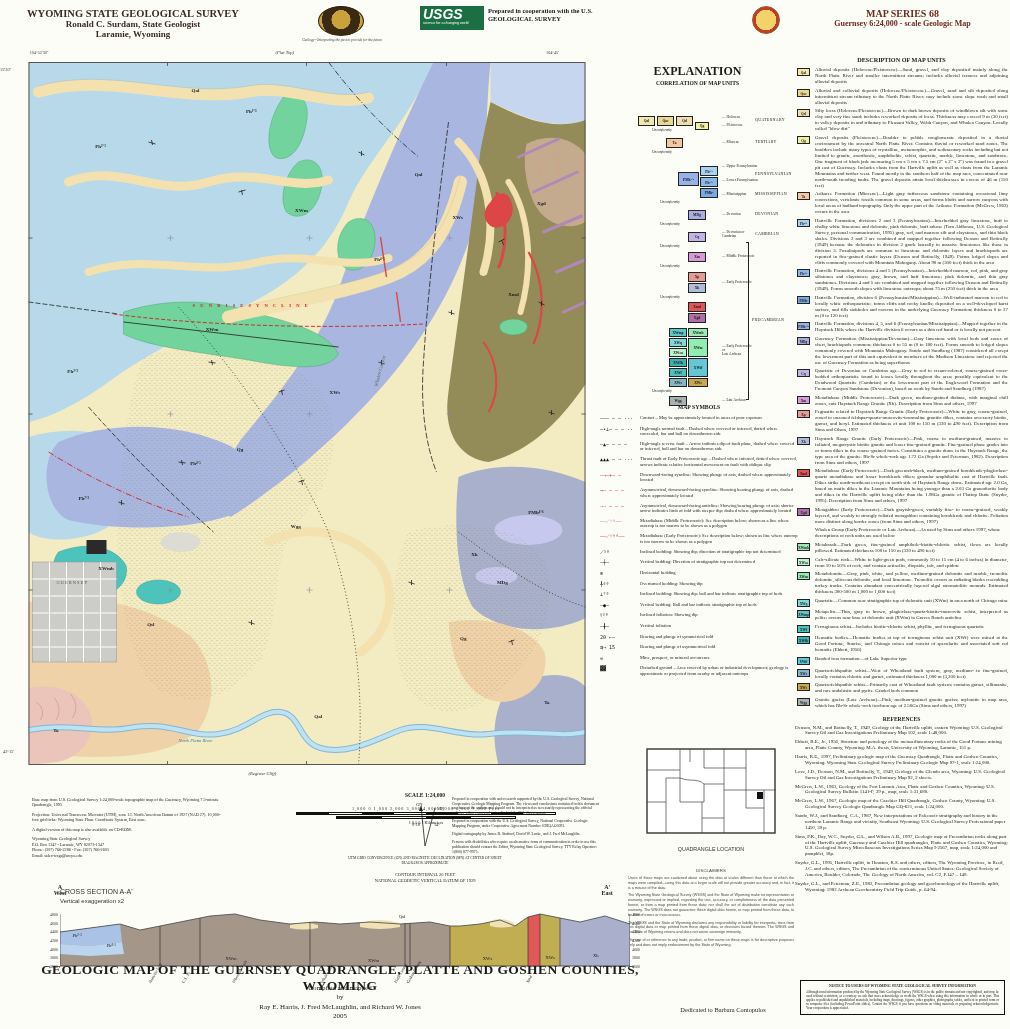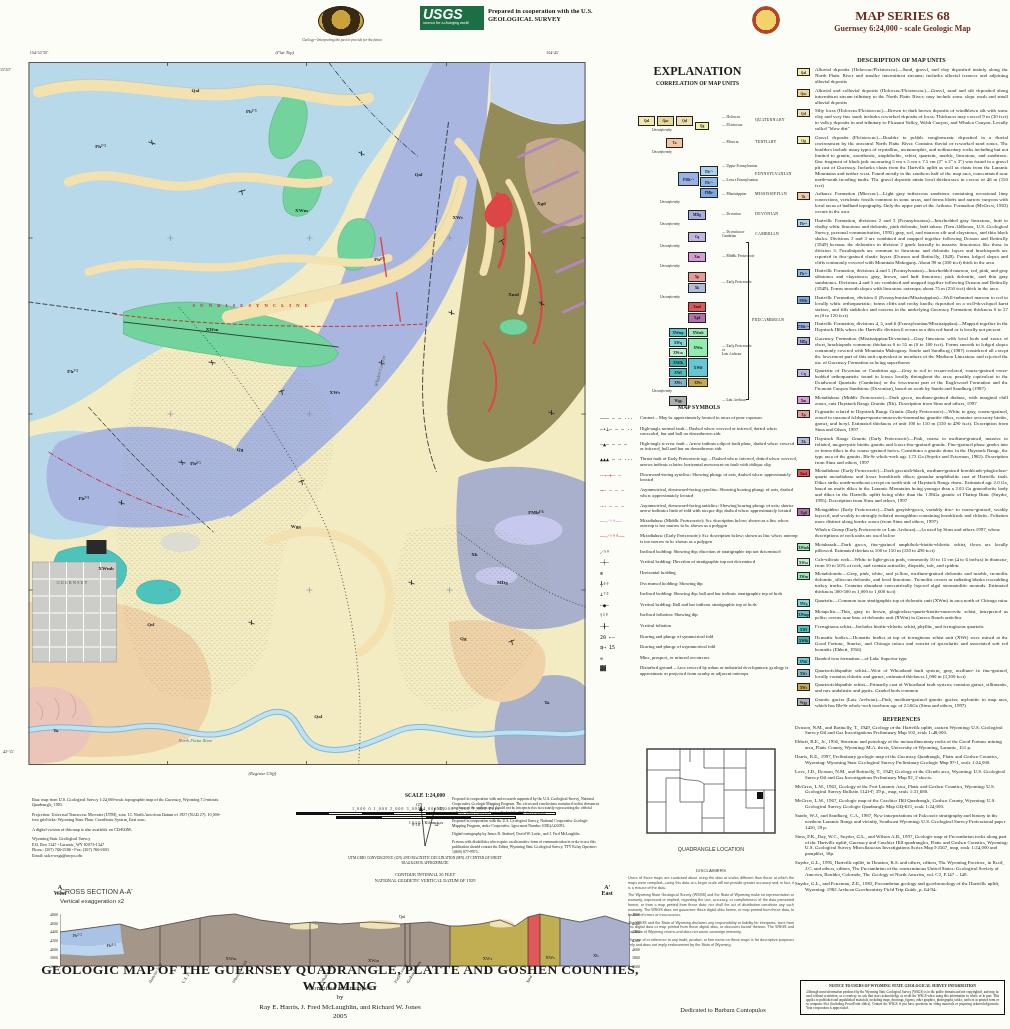--- a/index.html
+++ b/index.html
@@ -118,6 +118,11 @@
 
 <div id="sheet">
 
+  <div class="abs hdr-left">
+    <div class="l1">WYOMING STATE GEOLOGICAL SURVEY</div>
+    <div class="l2">Ronald C. Surdam, State Geologist</div>
+    <div class="l3">Laramie, Wyoming</div>
+  </div>
   <div class="abs seal-oval"></div>
   <div class="abs motto">Geology - Interpreting the past to provide for the future</div>
   <div class="abs usgs-box">

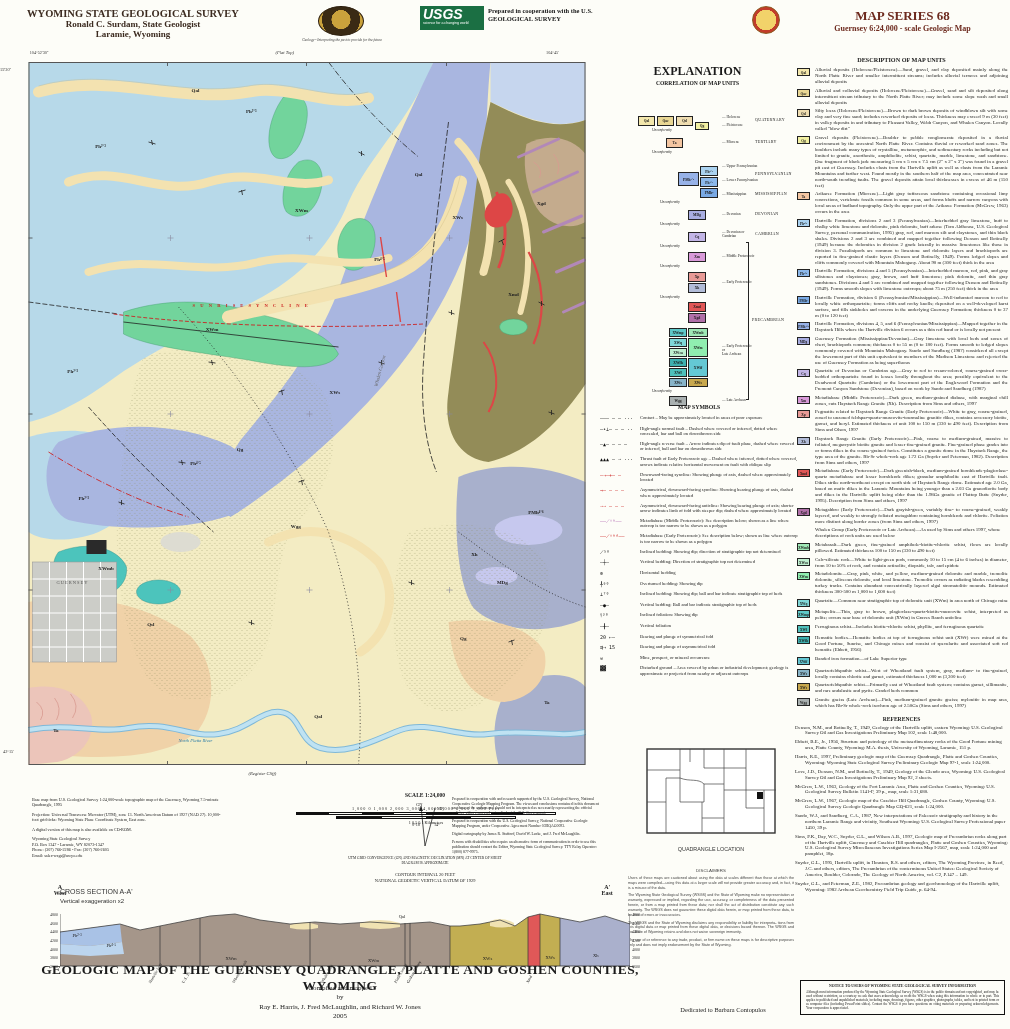--- a/index.html
+++ b/index.html
@@ -28,7 +28,7 @@
                 background:radial-gradient(circle, #f2d36a 0 55%, #c23c2a 56% 75%, #f2d36a 76%);
                 border:1px solid #8a5a20; }
   .hdr-right { left:800px; top:8px; width:205px; text-align:center; color:#6d2a1e; }
-  .hdr-right .r1 { font-weight:bold; font-size:13px; }
+  .hdr-right .r1 { font-weight:bold; font-size:10px; }
   .hdr-right .r2 { font-weight:bold; font-size:8px; }
 
   

